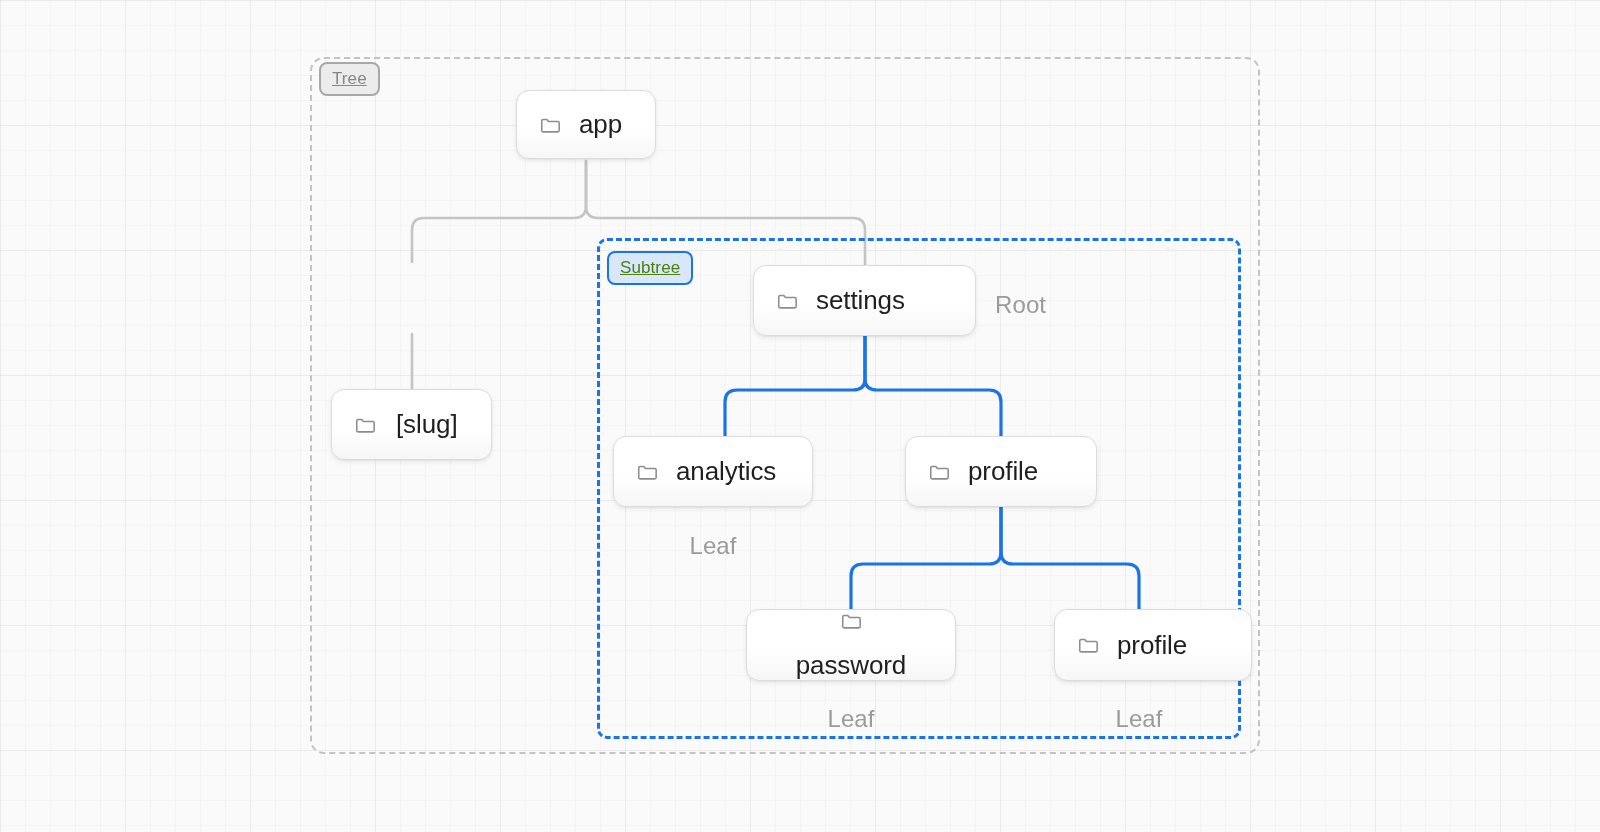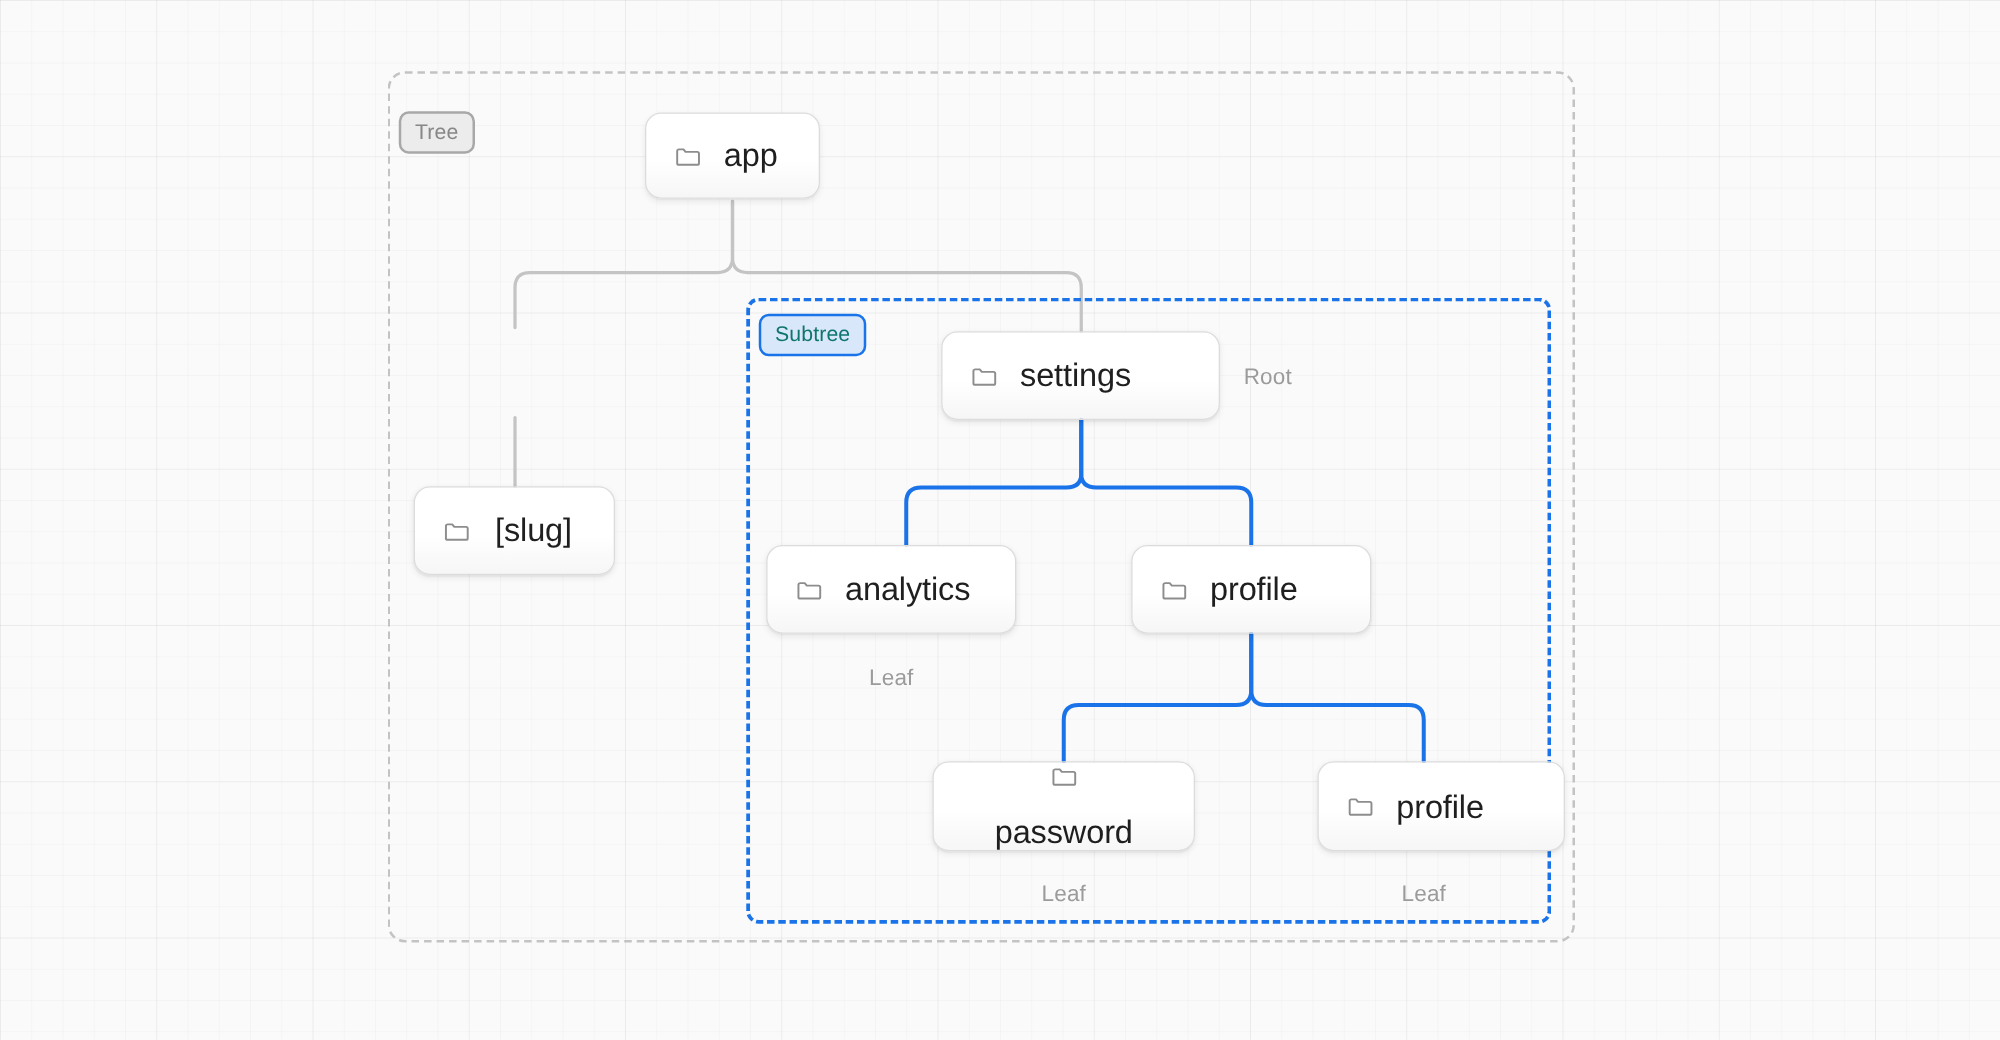--- a/index.html
+++ b/index.html
@@ -141,7 +141,7 @@
   </svg>
 
   <div class="group-box group-tree" style="left:310px; top:57px; width:950px; height:697px;"></div>
-  <div class="group-badge badge-tree" style="left:319px; top:89px;">Tree</div>
+  <div class="group-badge badge-tree" style="left:319px; top:62px;text-decoration:underline;">Tree</div>
 
   <div class="group-box group-subtree" style="left:597px; top:238px; width:644px; height:501px;"></div>
   <div class="group-badge badge-subtree" style="left:607px; top:251px;">Subtree</div>

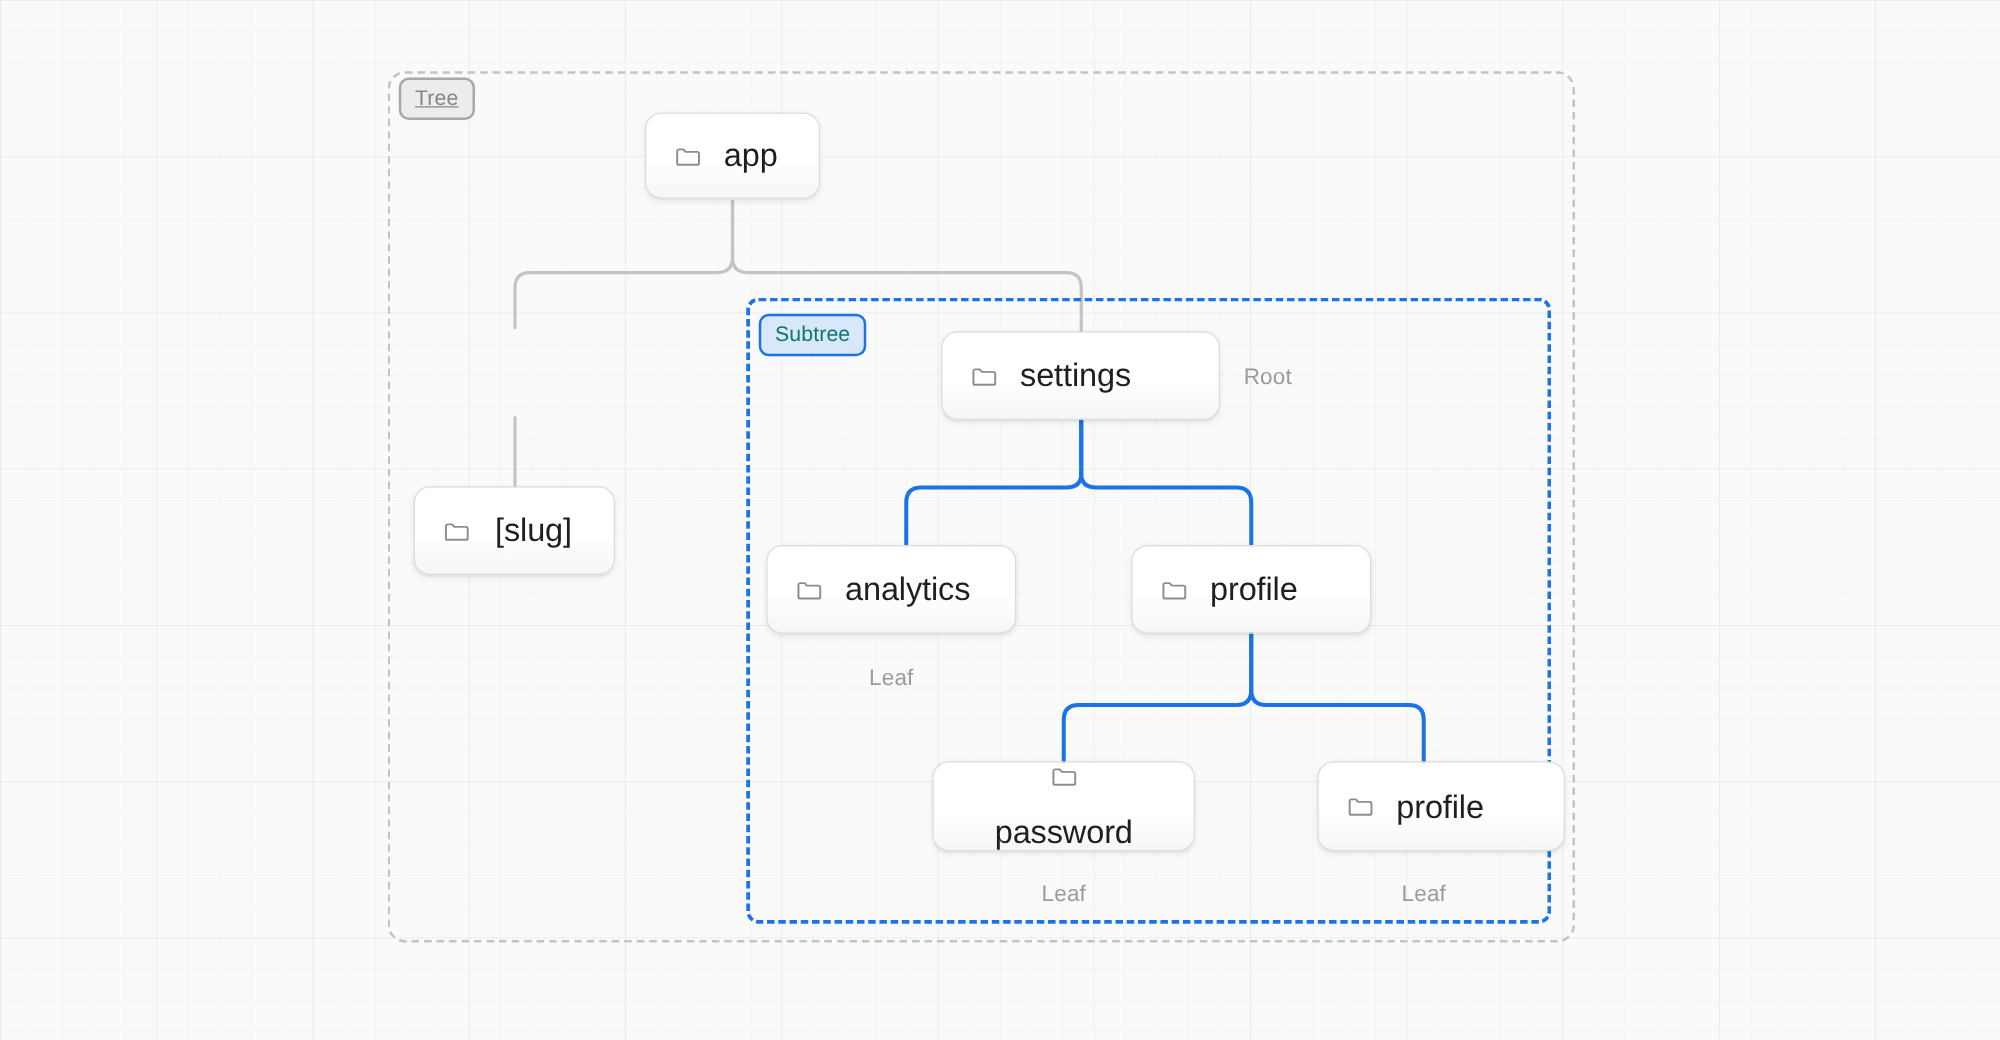--- a/index.html
+++ b/index.html
@@ -77,7 +77,8 @@
   .badge-subtree {
     background: #d9e7fb;
     border: 2px solid #1a73e8;
-    color: #0f766e;
+    color: #4d7c0f;
+    text-decoration: underline;
   }
 
   

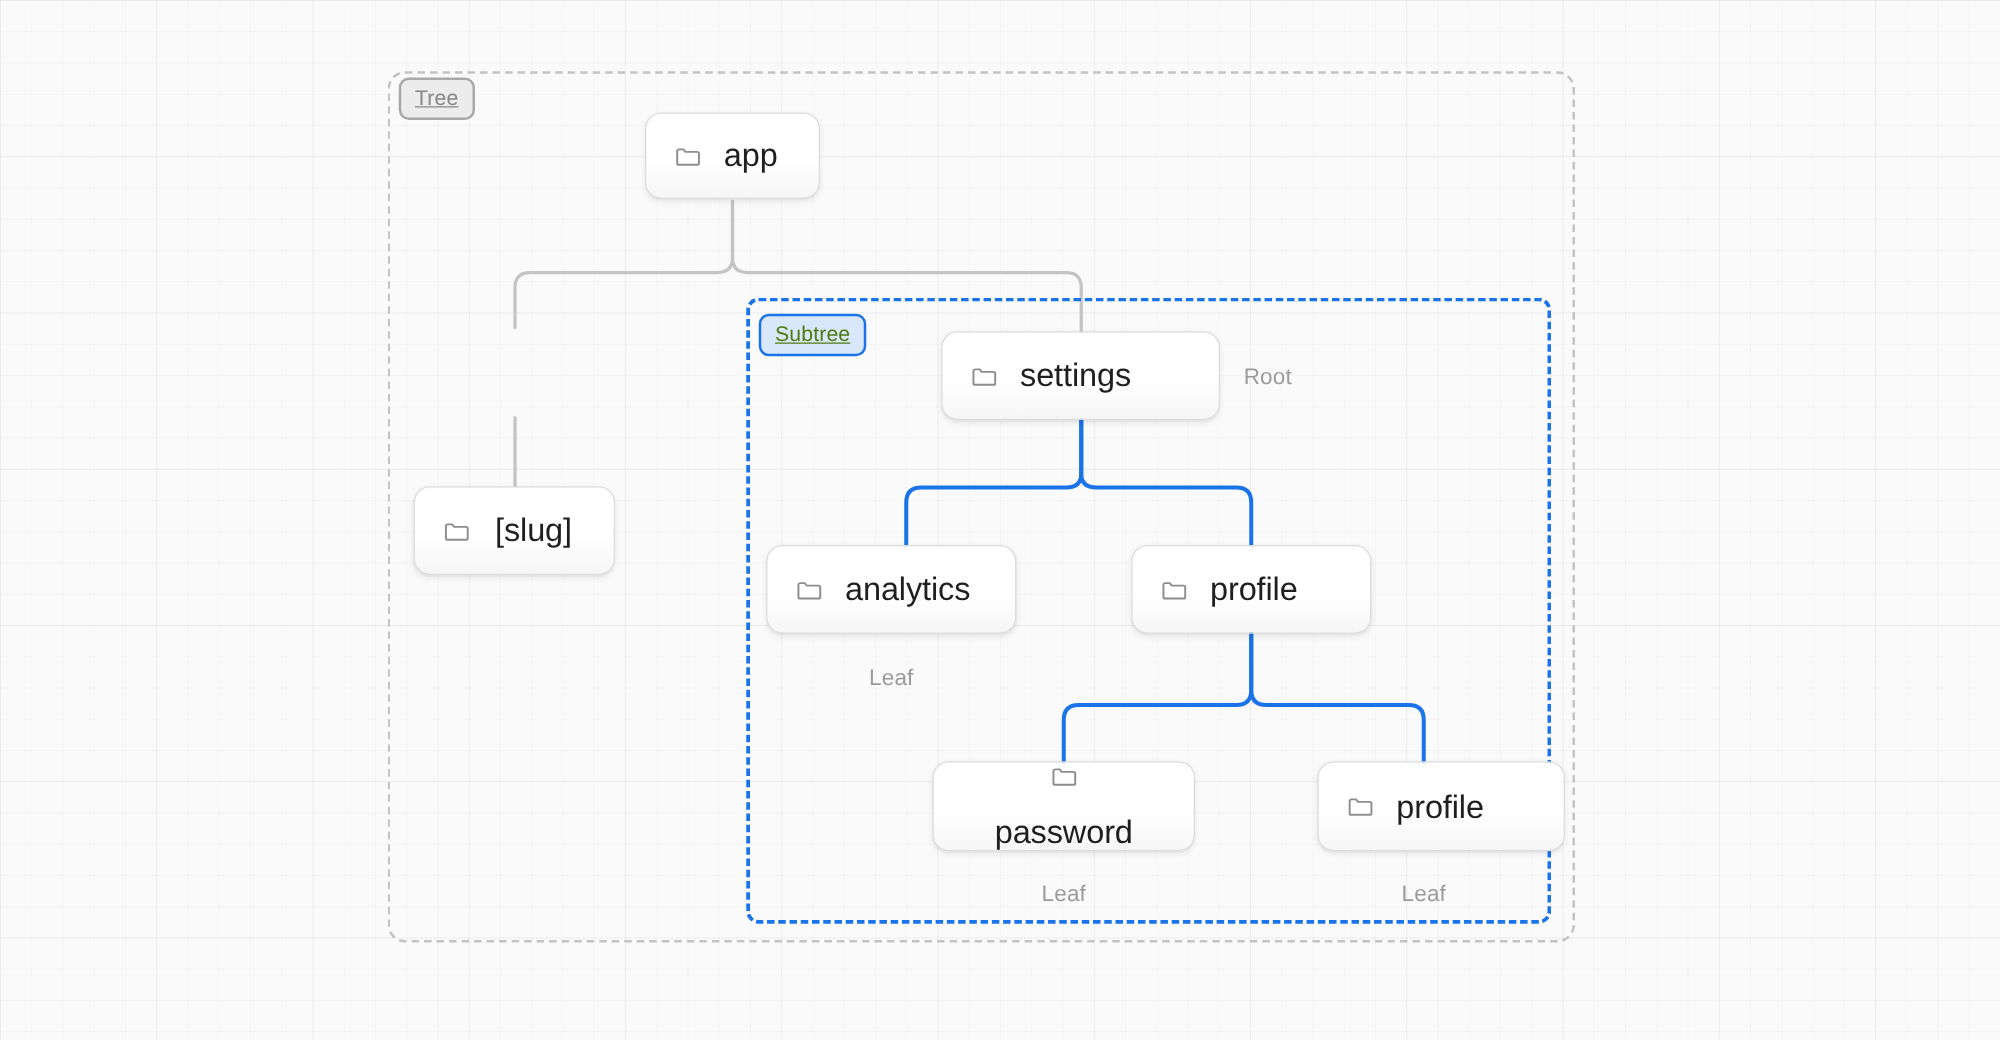--- a/index.html
+++ b/index.html
@@ -110,7 +110,7 @@
   
   .annotation {
     position: absolute;
-    font-size: 18px;
+    font-size: 24px;
     color: #9b9b9b;
     white-space: nowrap;
     letter-spacing: 0.1px;

